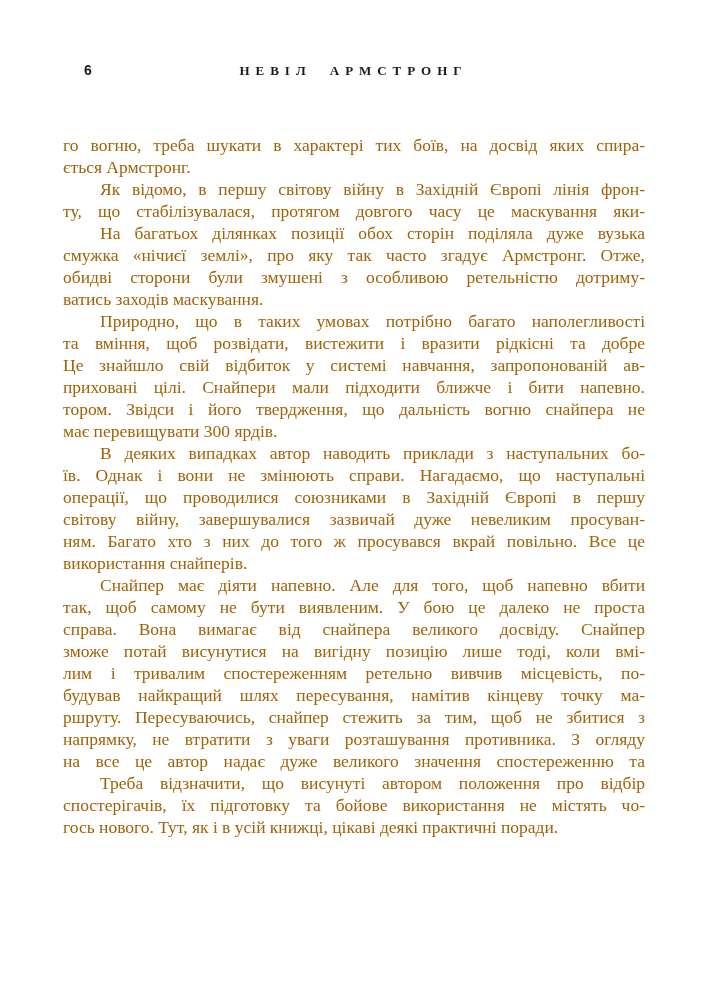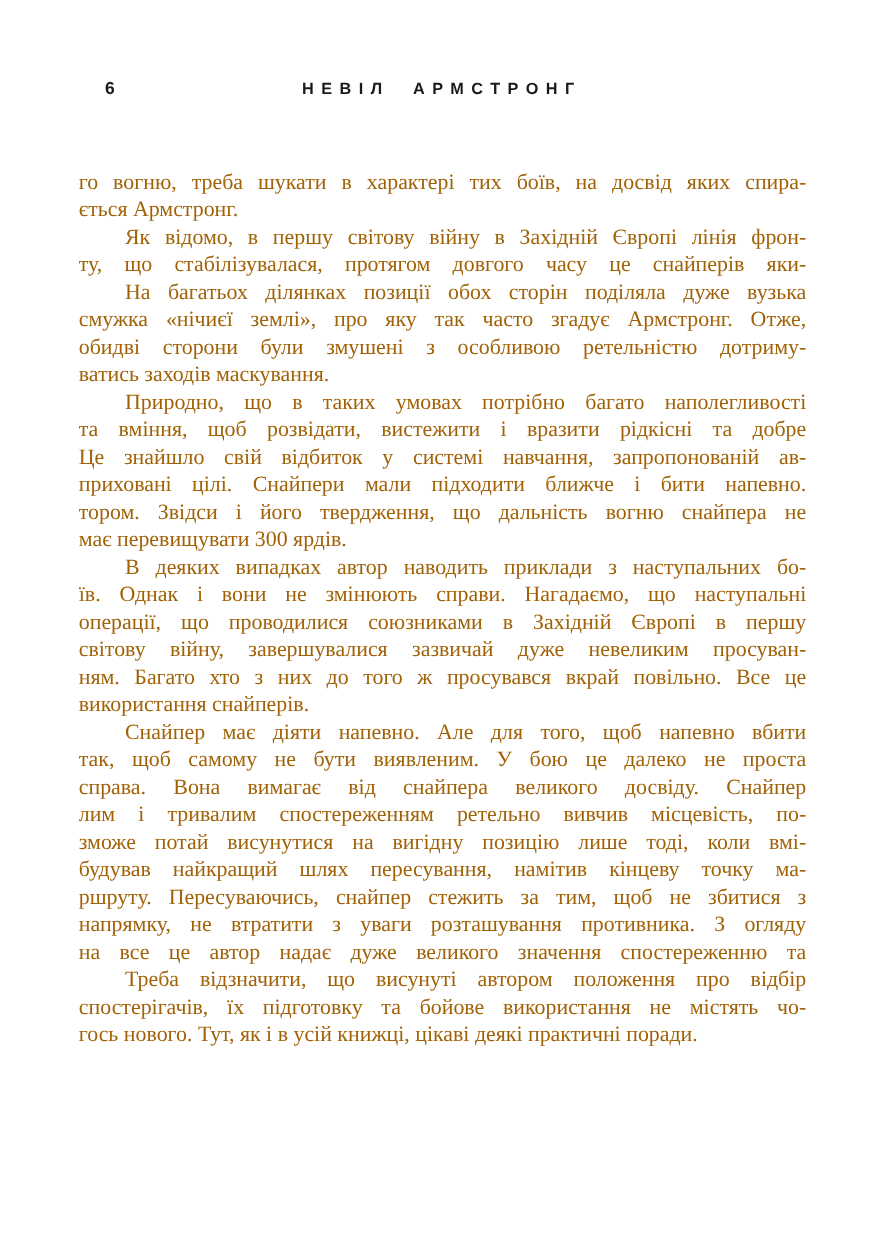--- a/index.html
+++ b/index.html
@@ -37,7 +37,7 @@
     right: 0;
     top: 1px;
     text-align: center;
-    font-family: Liberation Sans, sans-serif;
+    font-family: Liberation Serif, serif;
     font-size: 13px;
     font-weight: bold;
     letter-spacing: 6px;

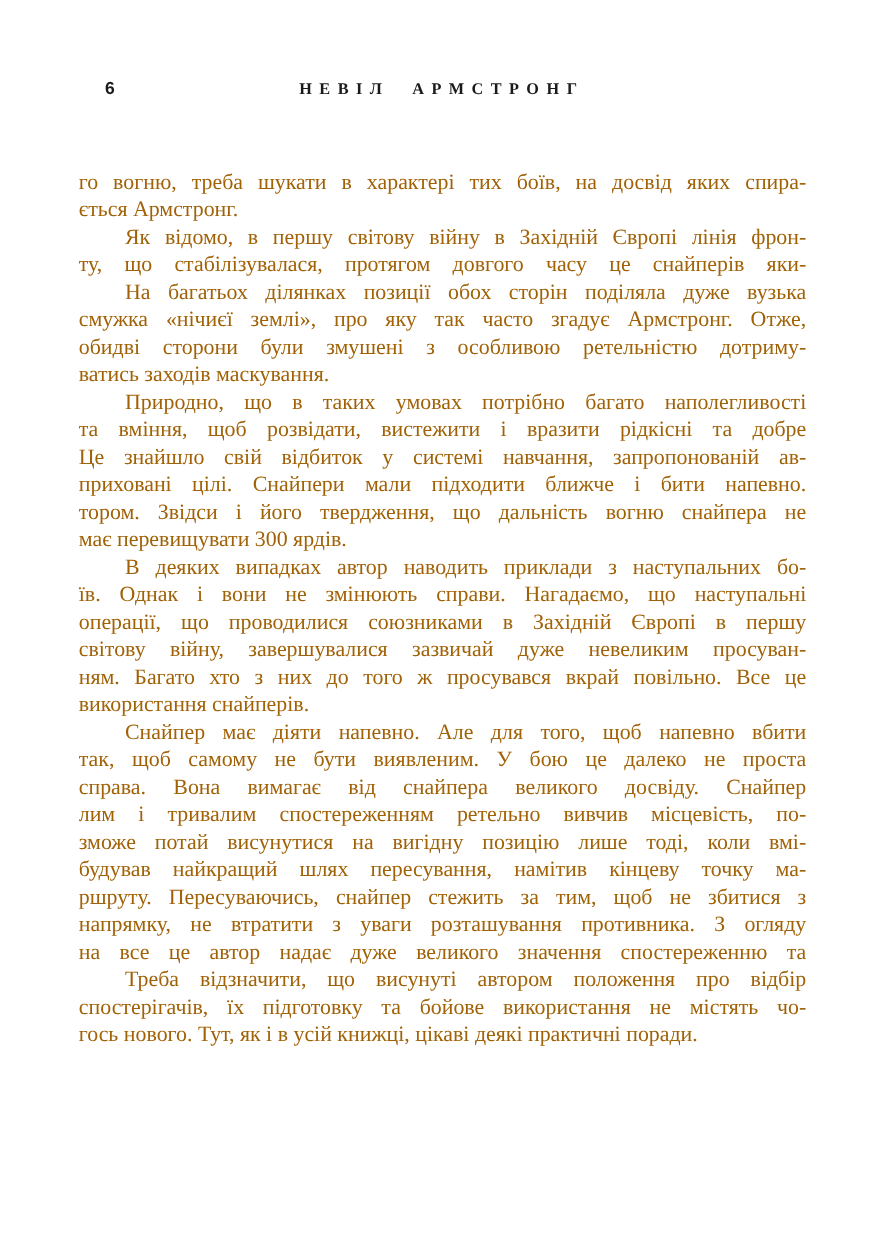--- a/index.html
+++ b/index.html
@@ -80,7 +80,7 @@
       <div class="line">го вогню, треба шукати в характері тих боїв, на досвід яких спира-</div>
       <div class="line last">ється Армстронг.</div>
       <div class="line indent">Як відомо, в першу світову війну в Західній Європі лінія фрон-</div>
-      <div class="line">ту, що стабілізувалася, протягом довгого часу це снайперів яки-</div>
+      <div class="line">ту, що стабілізувалася, протягом довгого часу це маскування яки-</div>
       <div class="line indent">На багатьох ділянках позиції обох сторін поділяла дуже вузька</div>
       <div class="line">смужка «нічиєї землі», про яку так часто згадує Армстронг. Отже,</div>
       <div class="line">обидві сторони були змушені з особливою ретельністю дотриму-</div>

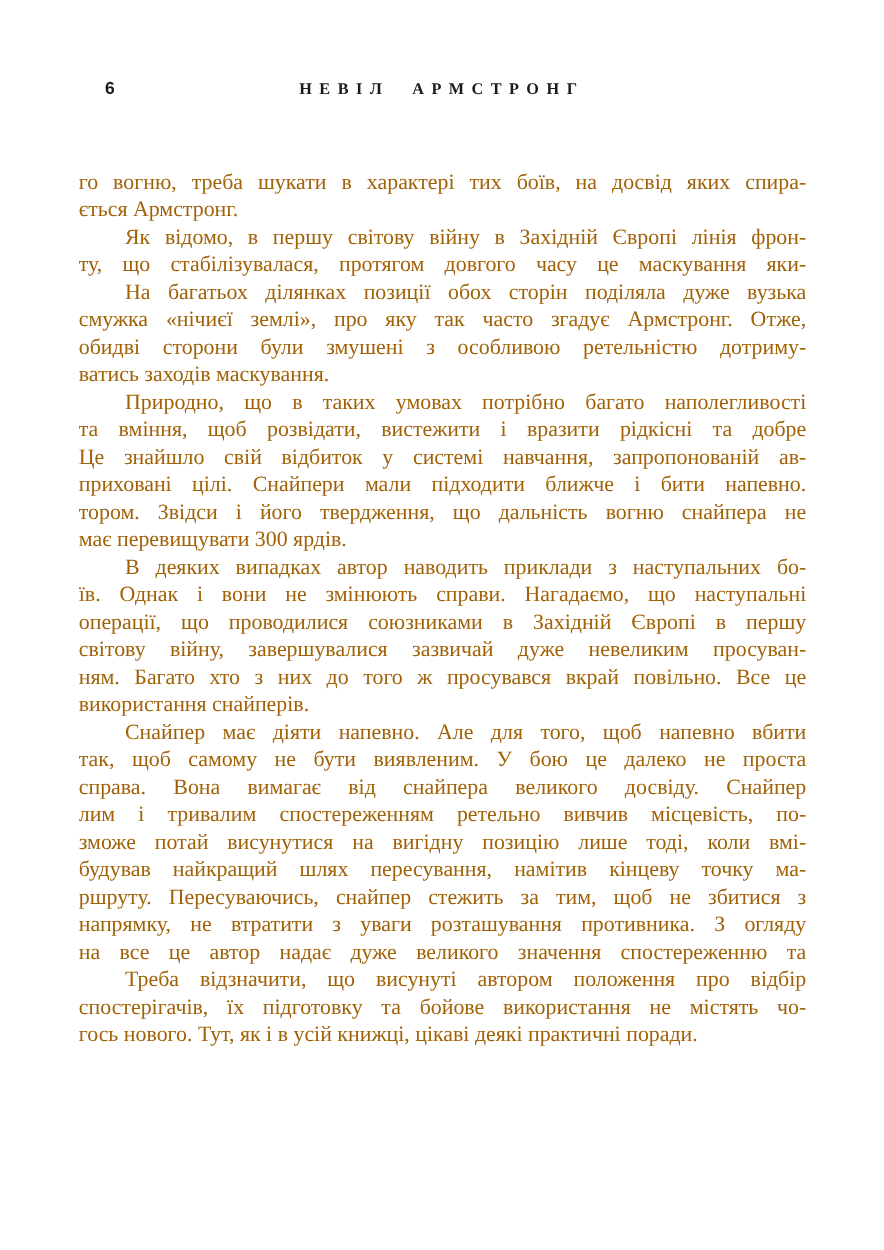--- a/index.html
+++ b/index.html
@@ -100,8 +100,8 @@
       <div class="line indent">Снайпер має діяти напевно. Але для того, щоб напевно вбити</div>
       <div class="line">так, щоб самому не бути виявленим. У бою це далеко не проста</div>
       <div class="line">справа. Вона вимагає від снайпера великого досвіду. Снайпер</div>
+      <div class="line">зможе потай висунутися на вигідну позицію лише тоді, коли вмі-</div>
       <div class="line">лим і тривалим спостереженням ретельно вивчив місцевість, по-</div>
-      <div class="line">зможе потай висунутися на вигідну позицію лише тоді, коли вмі-</div>
       <div class="line">будував найкращий шлях пересування, намітив кінцеву точку ма-</div>
       <div class="line">ршруту. Пересуваючись, снайпер стежить за тим, щоб не збитися з</div>
       <div class="line">напрямку, не втратити з уваги розташування противника. З огляду</div>

